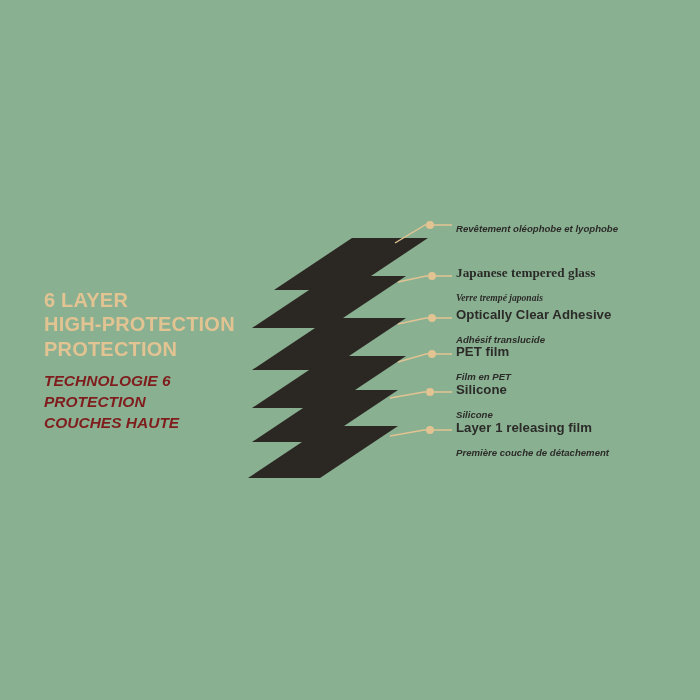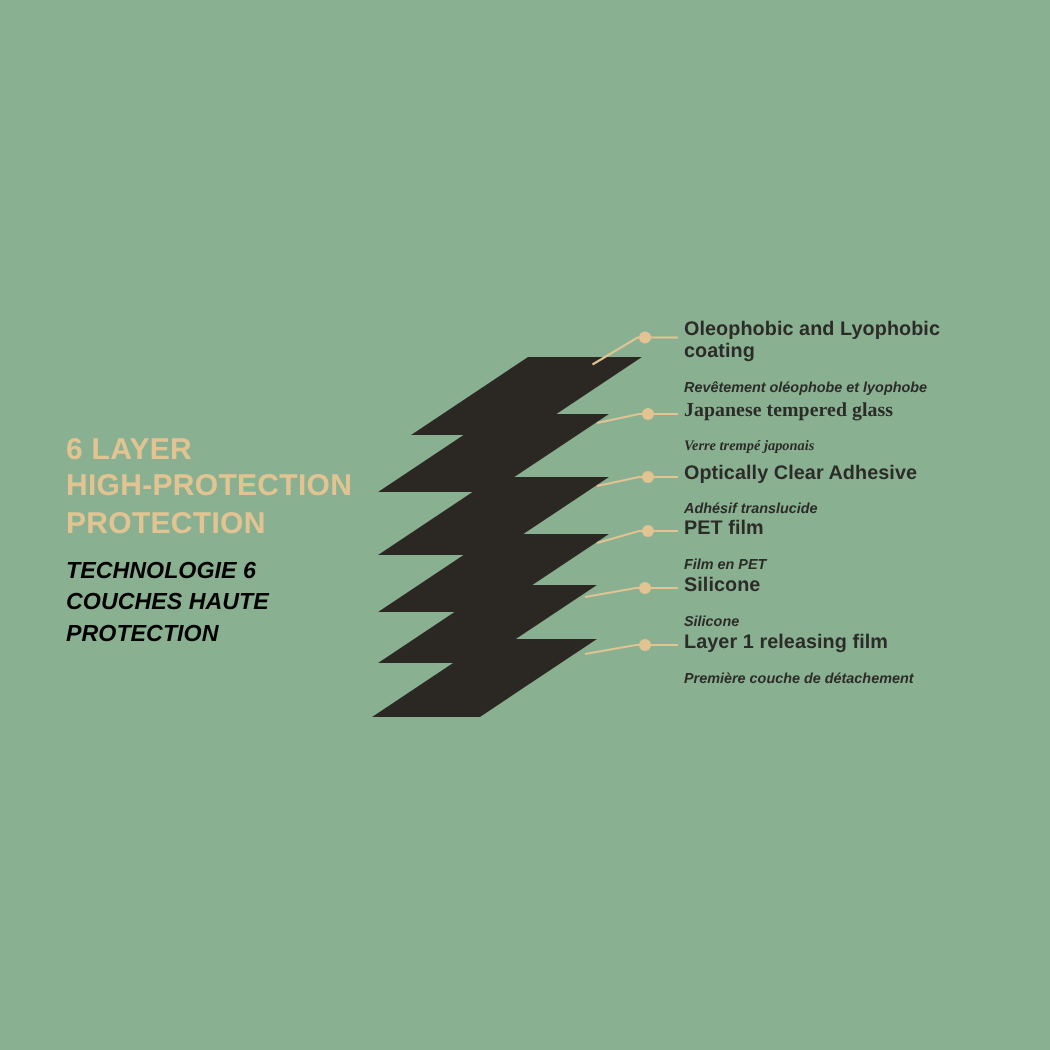--- a/index.html
+++ b/index.html
@@ -138,7 +138,6 @@
   </svg>
 
   <div class="callout two-line" style="left:456px; top:212px;">
-    <div class="lbl-en">Oleophobic and Lyophobic coating</div>
     <div class="lbl-fr">Revêtement oléophobe et lyophobe</div>
   </div>
 

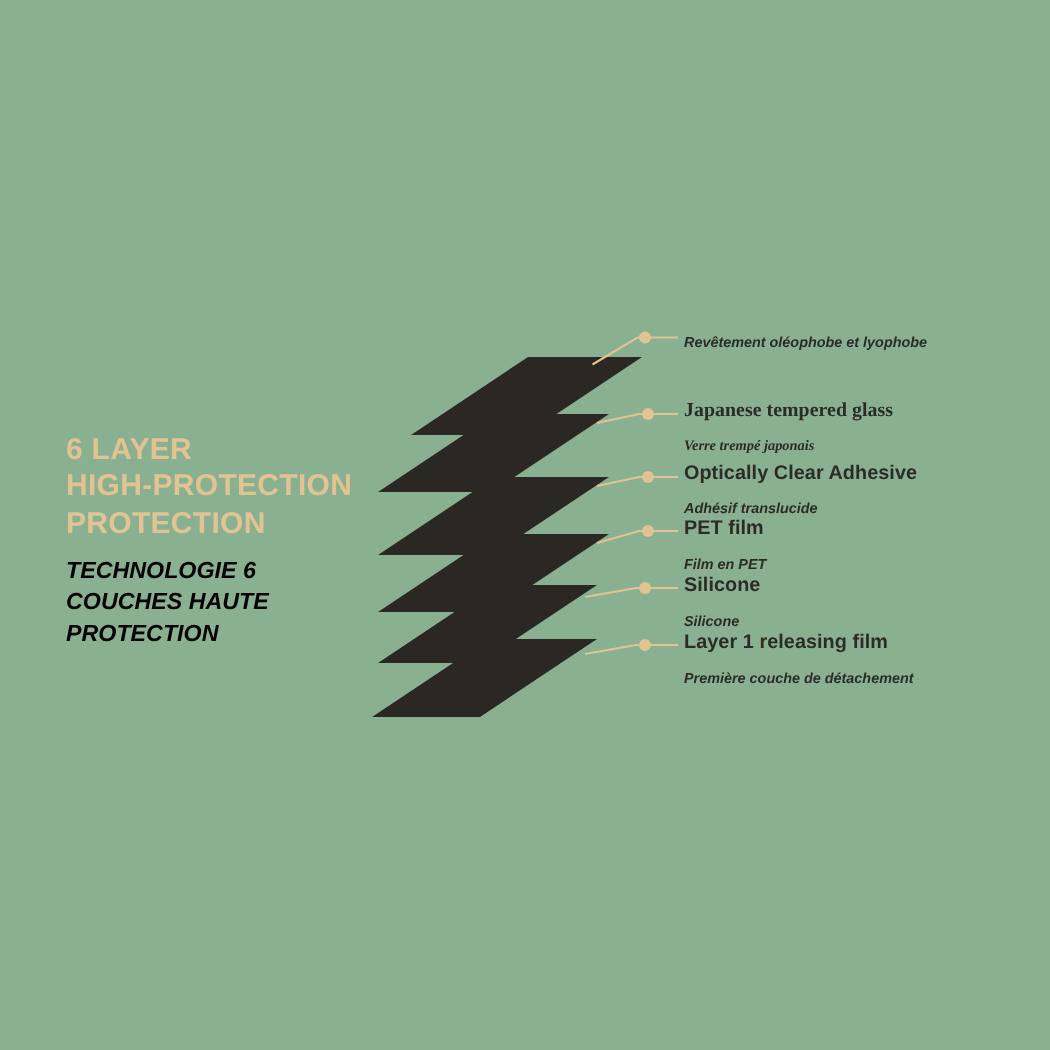--- a/index.html
+++ b/index.html
@@ -40,7 +40,7 @@
     font-style: italic;
     font-weight: bold;
     line-height: 1.35;
-    color: #000000;
+    color: #7f1d1d;
   }
 
   

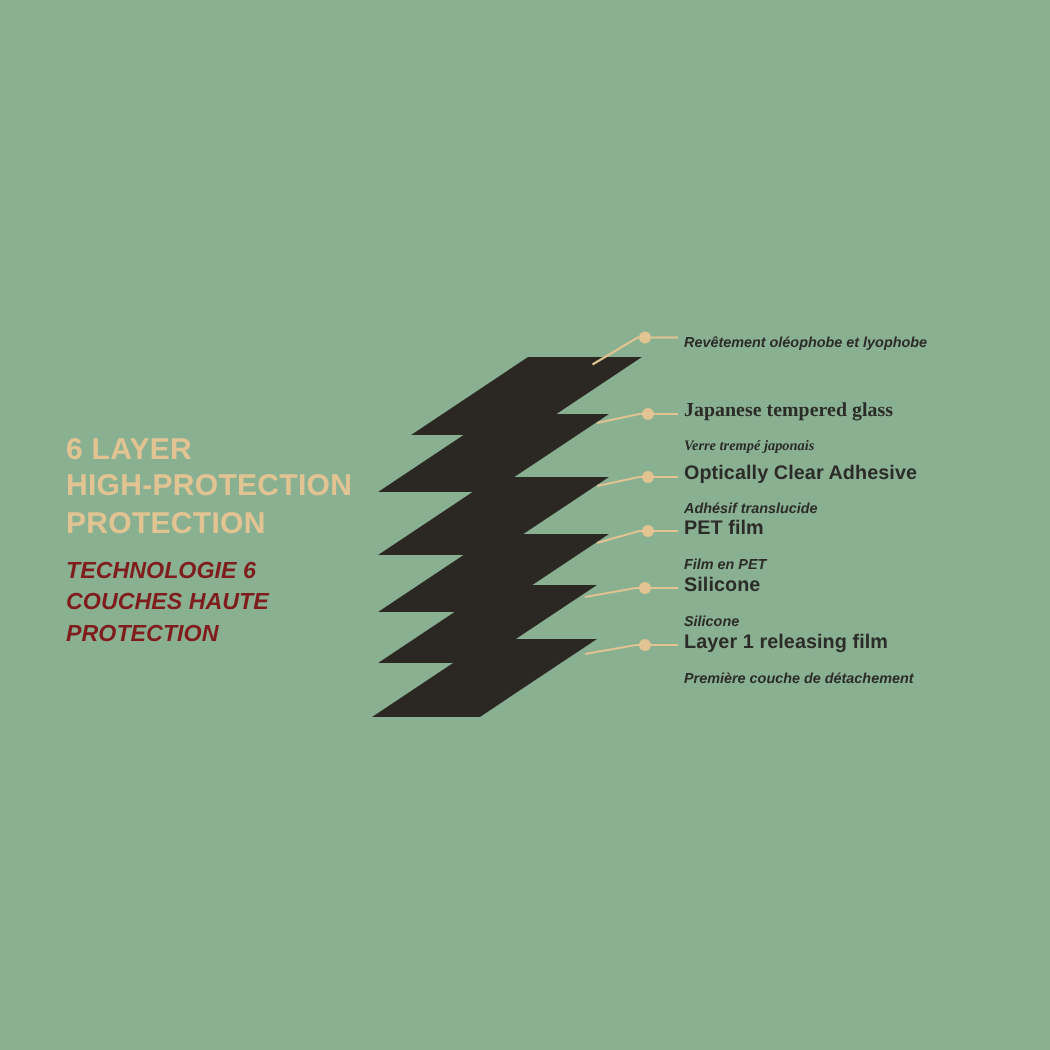--- a/index.html
+++ b/index.html
@@ -96,8 +96,8 @@
     </div>
     <div class="title-sub">
       <div>TECHNOLOGIE 6</div>
+      <div>PROTECTION</div>
       <div>COUCHES HAUTE</div>
-      <div>PROTECTION</div>
     </div>
   </div>
 

